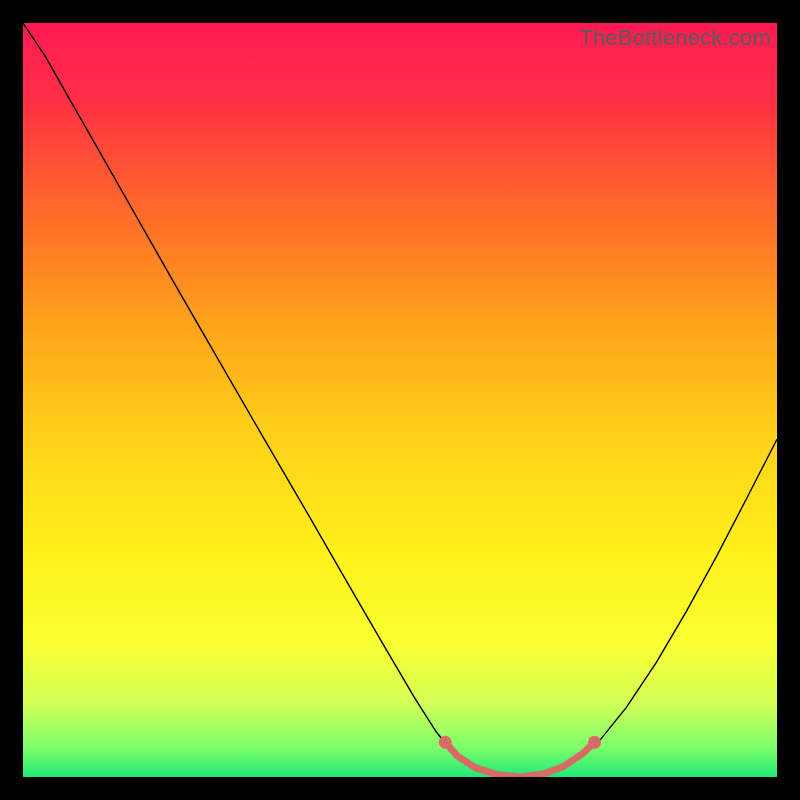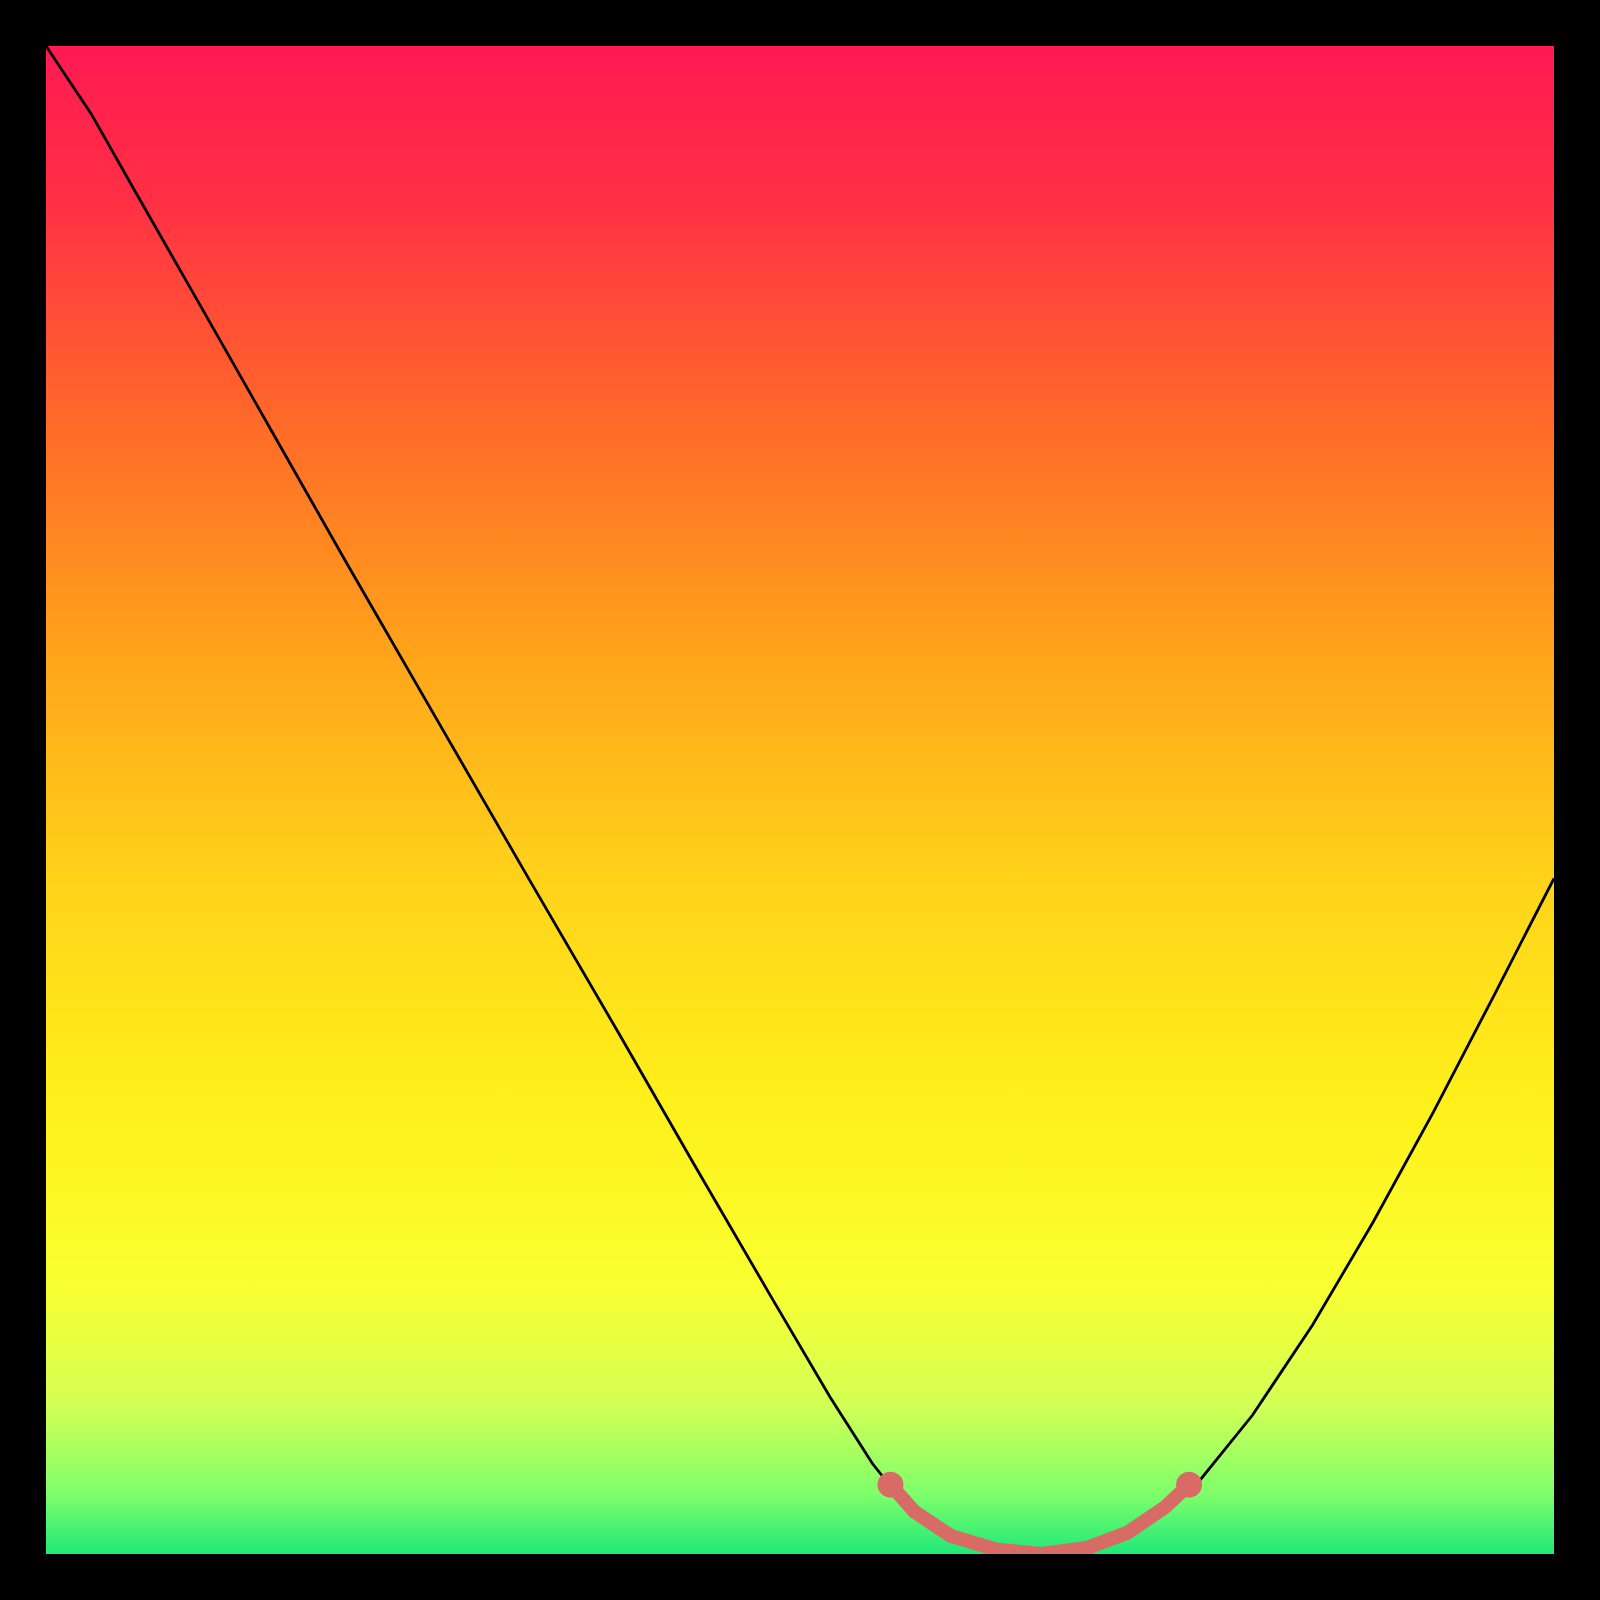--- a/index.html
+++ b/index.html
@@ -66,6 +66,7 @@
         <circle cx="571.53" cy="719.32" r="6.5" fill="#d96b66"></circle>
       </g>
   </svg>
+  <div class="watermark">TheBottleneck.com</div>
 </div>
 
 </body></html>

